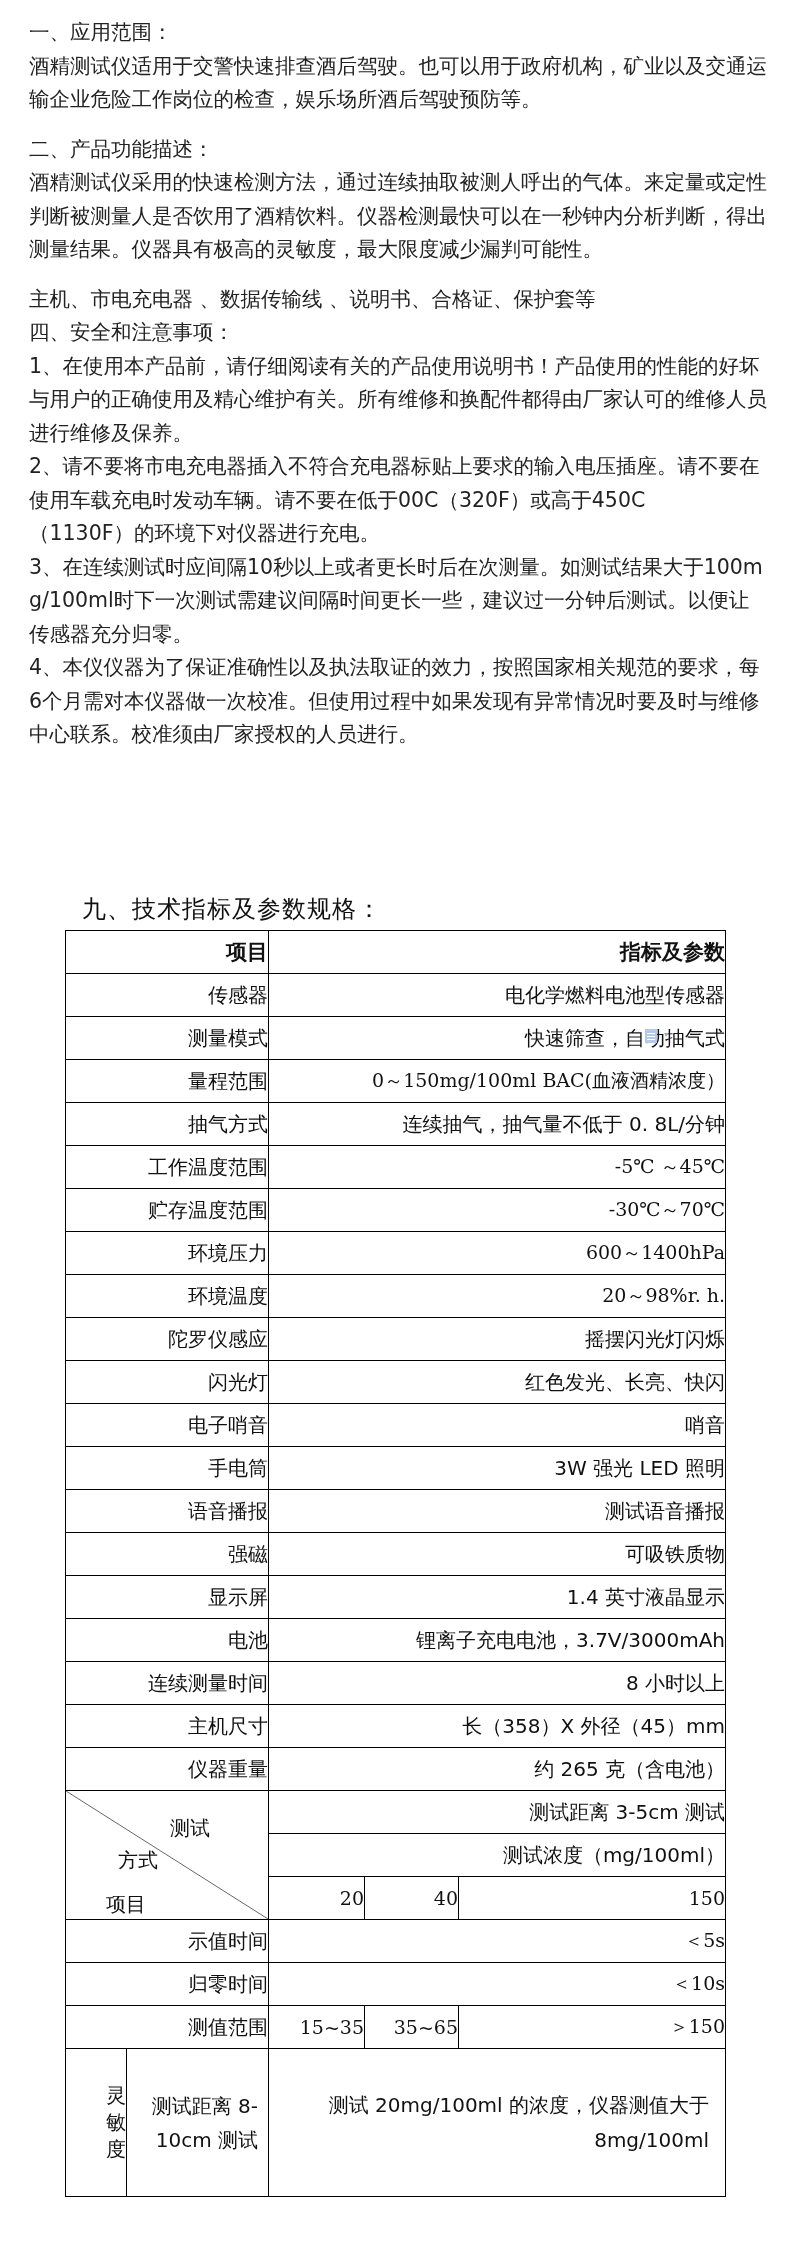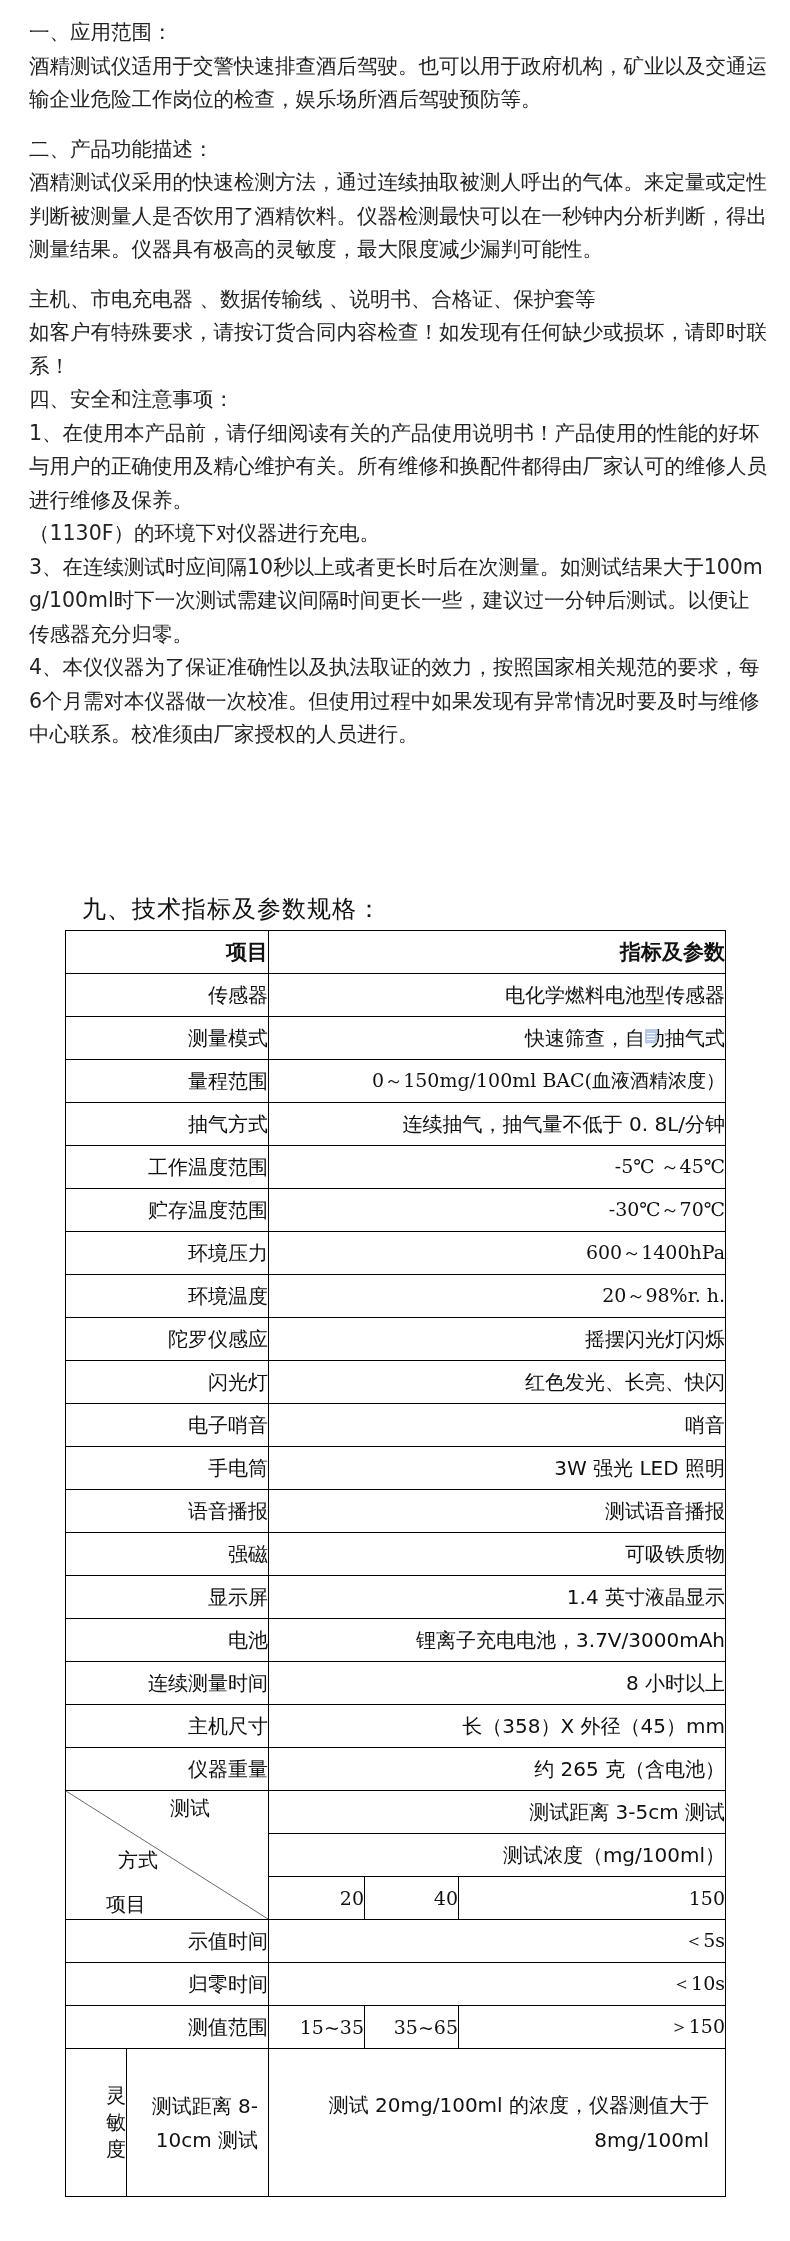--- a/index.html
+++ b/index.html
@@ -35,7 +35,6 @@
   <p>酒精测试仪采用的快速检测方法，通过连续抽取被测人呼出的气体。来定量或定性判断被测量人是否饮用了酒精饮料。仪器检测最快可以在一秒钟内分析判断，得出测量结果。仪器具有极高的灵敏度，最大限度减少漏判可能性。</p>
   <div class="gap"></div>
   <p>主机、市电充电器 、数据传输线 、说明书、合格证、保护套等</p>
-  <p>如客户有特殊要求，请按订货合同内容检查！如发现有任何缺少或损坏，请即时联系！</p>
   <p>四、安全和注意事项：</p>
   <p>1、在使用本产品前，请仔细阅读有关的产品使用说明书！产品使用的性能的好坏与用户的正确使用及精心维护有关。所有维修和换配件都得由厂家认可的维修人员进行维修及保养。</p>
   <p>（1130F）的环境下对仪器进行充电。</p>

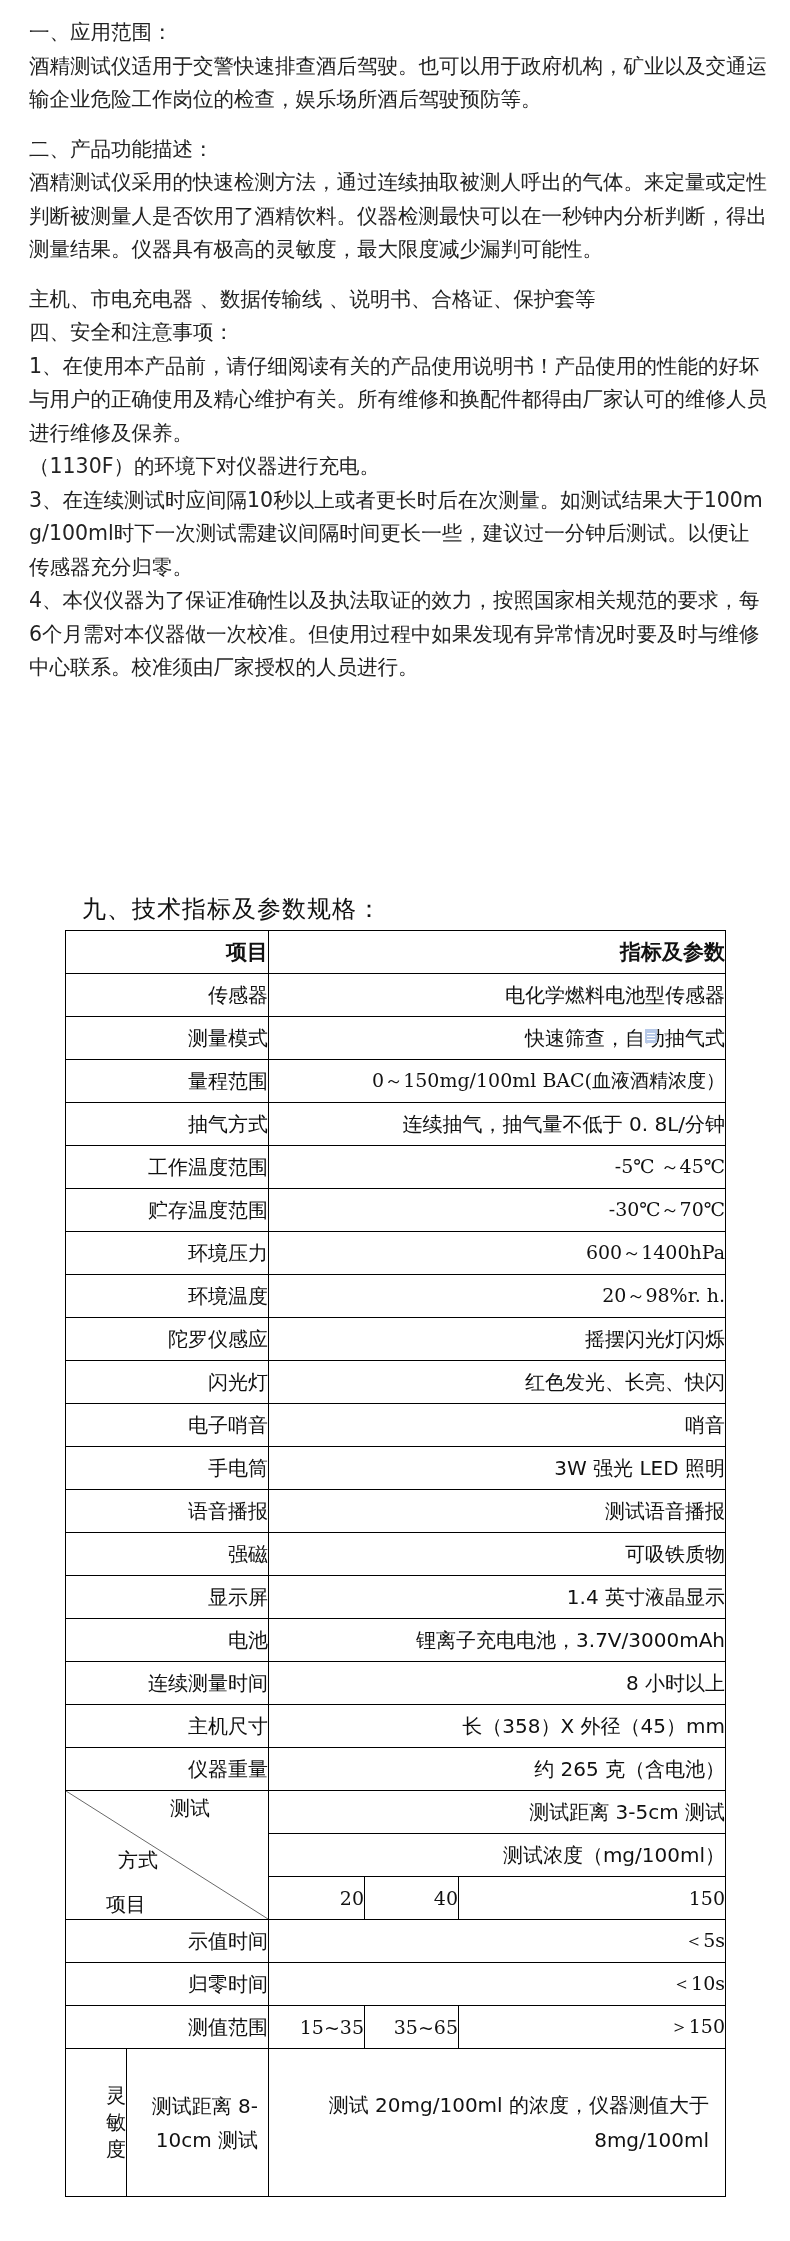--- a/index.html
+++ b/index.html
@@ -37,6 +37,7 @@
   <p>主机、市电充电器 、数据传输线 、说明书、合格证、保护套等</p>
   <p>四、安全和注意事项：</p>
   <p>1、在使用本产品前，请仔细阅读有关的产品使用说明书！产品使用的性能的好坏与用户的正确使用及精心维护有关。所有维修和换配件都得由厂家认可的维修人员进行维修及保养。</p>
+  <p>2、请不要将市电充电器插入不符合充电器标贴上要求的输入电压插座。请不要在使用车载充电时发动车辆。请不要在低于00C（320F）或高于450C</p>
   <p>（1130F）的环境下对仪器进行充电。</p>
   <p>3、在连续测试时应间隔10秒以上或者更长时后在次测量。如测试结果大于100mg/100ml时下一次测试需建议间隔时间更长一些，建议过一分钟后测试。以便让传感器充分归零。</p>
   <p>4、本仪仪器为了保证准确性以及执法取证的效力，按照国家相关规范的要求，每6个月需对本仪器做一次校准。但使用过程中如果发现有异常情况时要及时与维修中心联系。校准须由厂家授权的人员进行。</p>

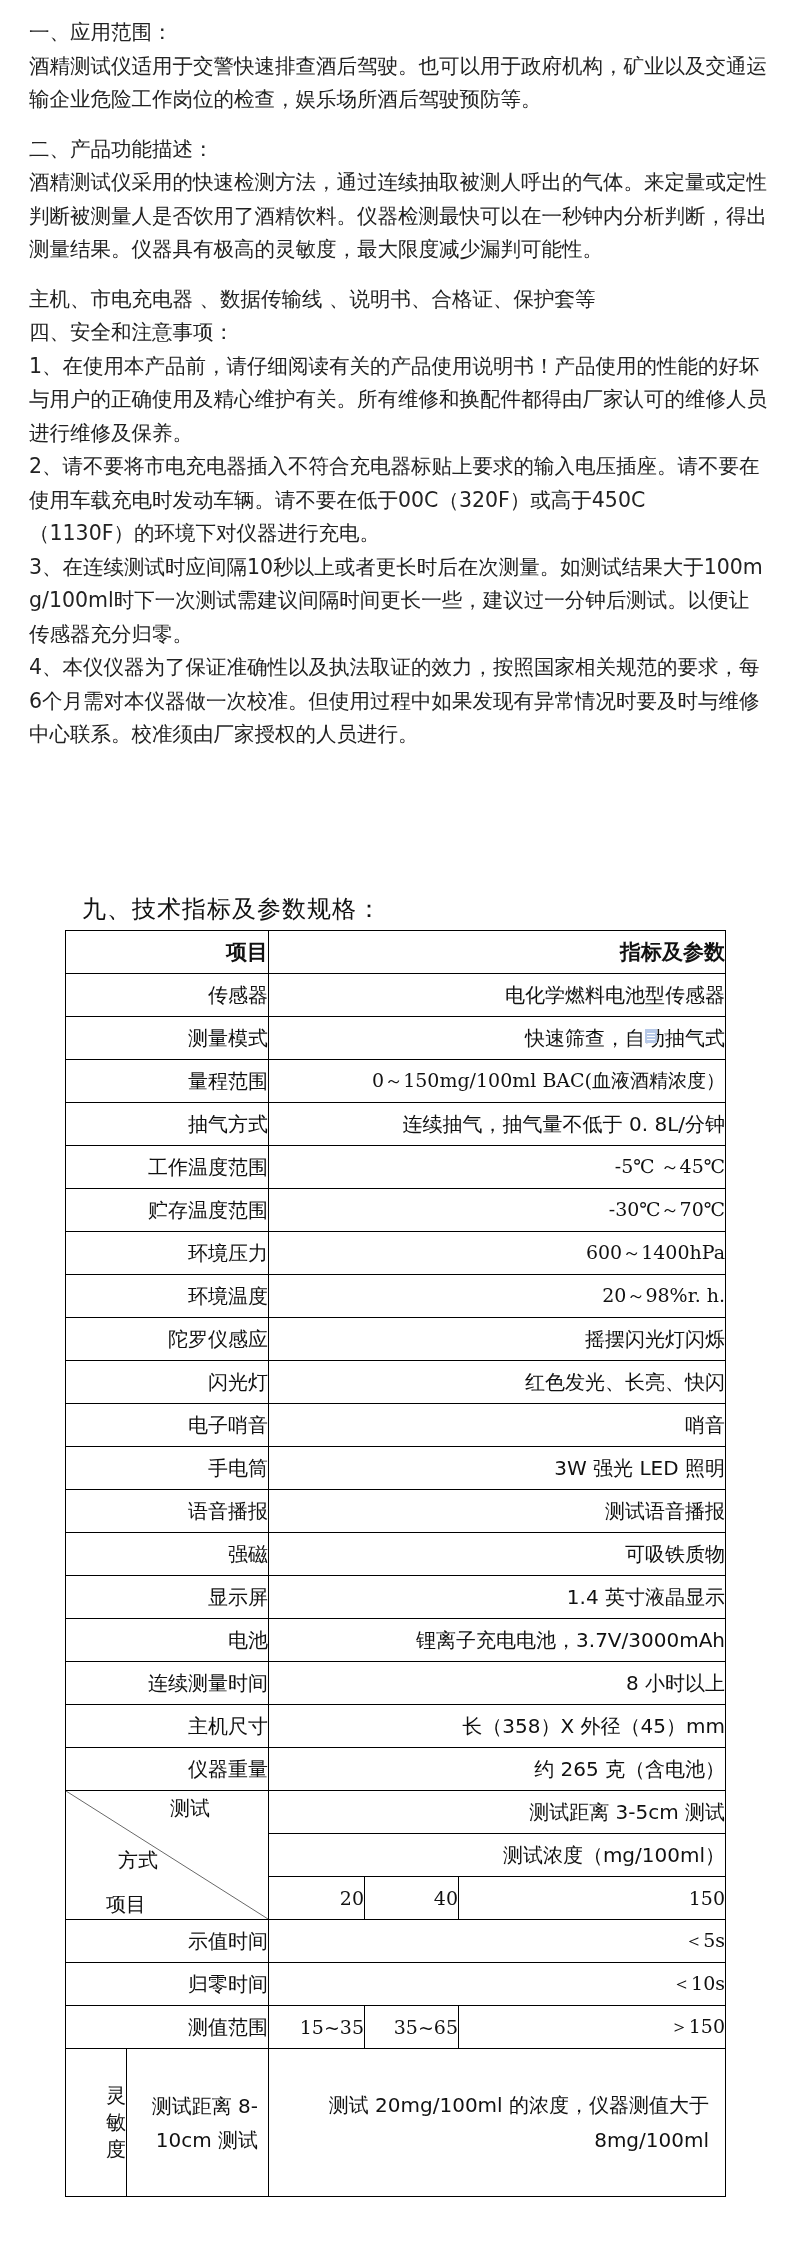--- a/index.html
+++ b/index.html
@@ -17,7 +17,7 @@
   .paste-arrow { position: absolute; left: 664px; top: 1030px; font-size: 8px; color: #aaa; font-family: "DejaVu Sans", sans-serif; }
   .diag-cell { position: relative; }
   .diag-cell svg { position: absolute; left: 0; top: 0; width: 100%; height: 100%; }
-  .diag-t1 { position: absolute; right: 58px; top: 4px; margin-left: 24px; }
+  .diag-t1 { position: absolute; right: 58px; top: 24px; margin-left: 24px; }
   .diag-t2 { position: absolute; left: 52px; top: 56px; }
   .diag-t3 { position: absolute; left: 40px; top: 100px; }
   .sens-vertical { line-height: 27px; font-size: 20px; }

